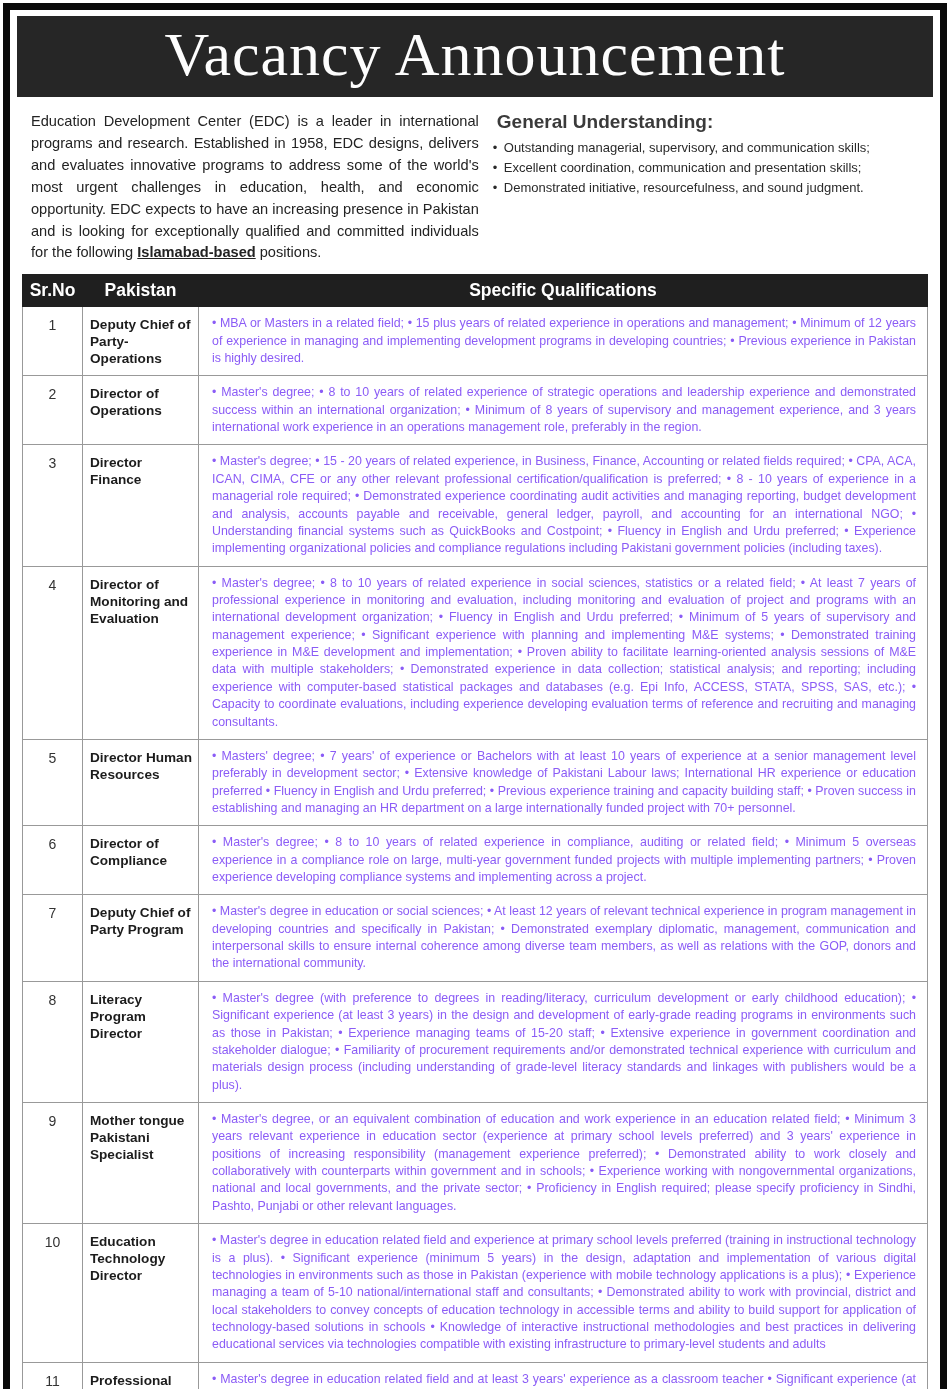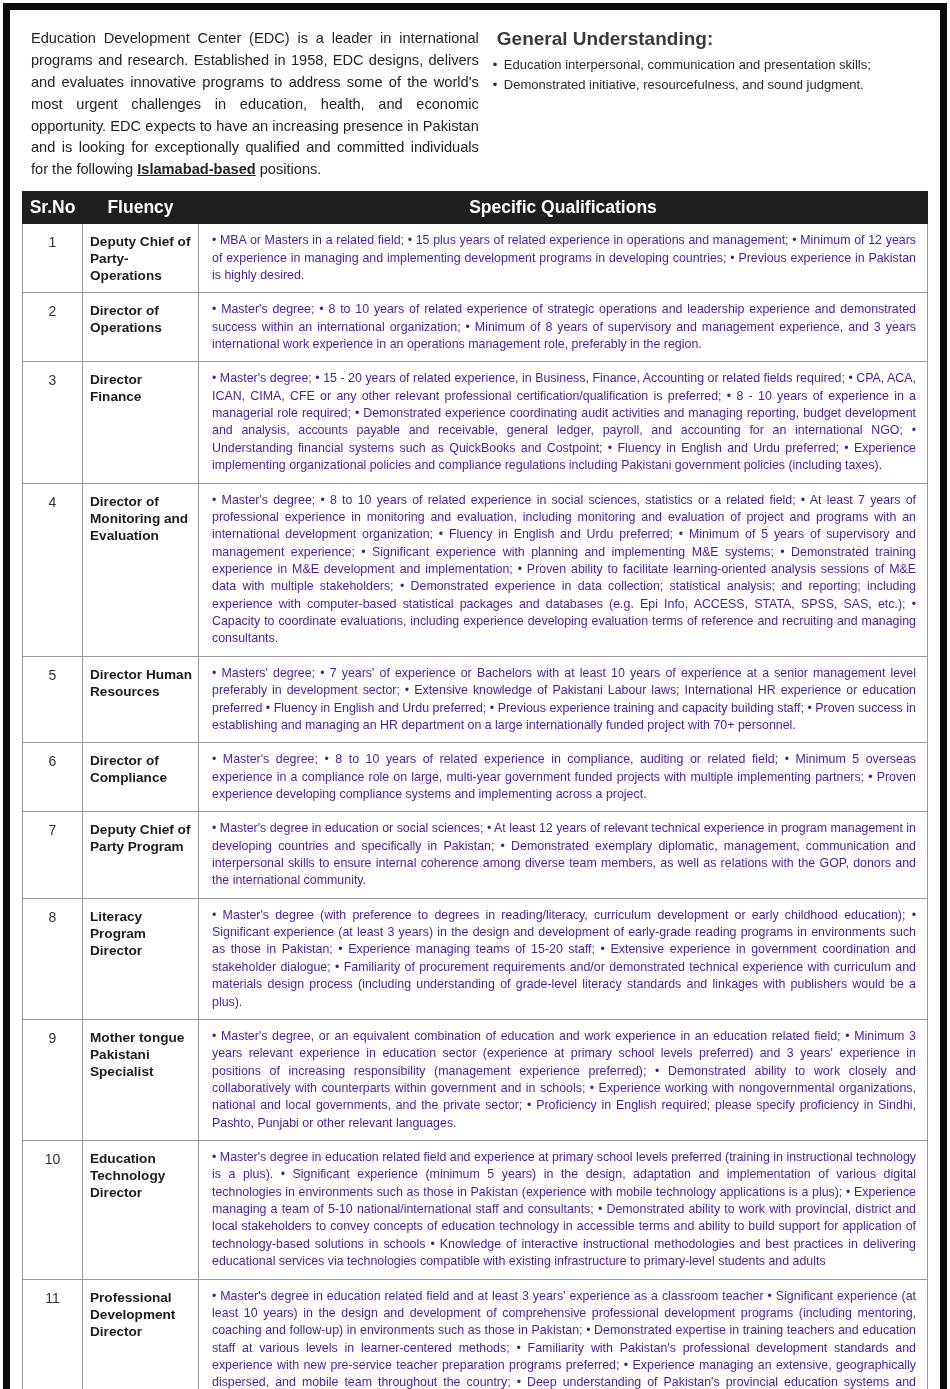--- a/index.html
+++ b/index.html
@@ -117,6 +117,9 @@
 
 <div class="page-frame">
 
+  <div class="title-box">
+    <h1>Vacancy Announcement</h1>
+  </div>
 
   <div class="top-section">
     <p class="intro"><span>Education Development Center (EDC) is a leader in international programs and research. Established in 1958, EDC designs, delivers and evaluates innovative programs to address some of the world's most urgent challenges in education, health, and economic opportunity. EDC expects to have an increasing presence in Pakistan and is looking for exceptionally qualified and committed individuals for the following </span><span class="hl">Islamabad-based</span><span> positions.</span></p>

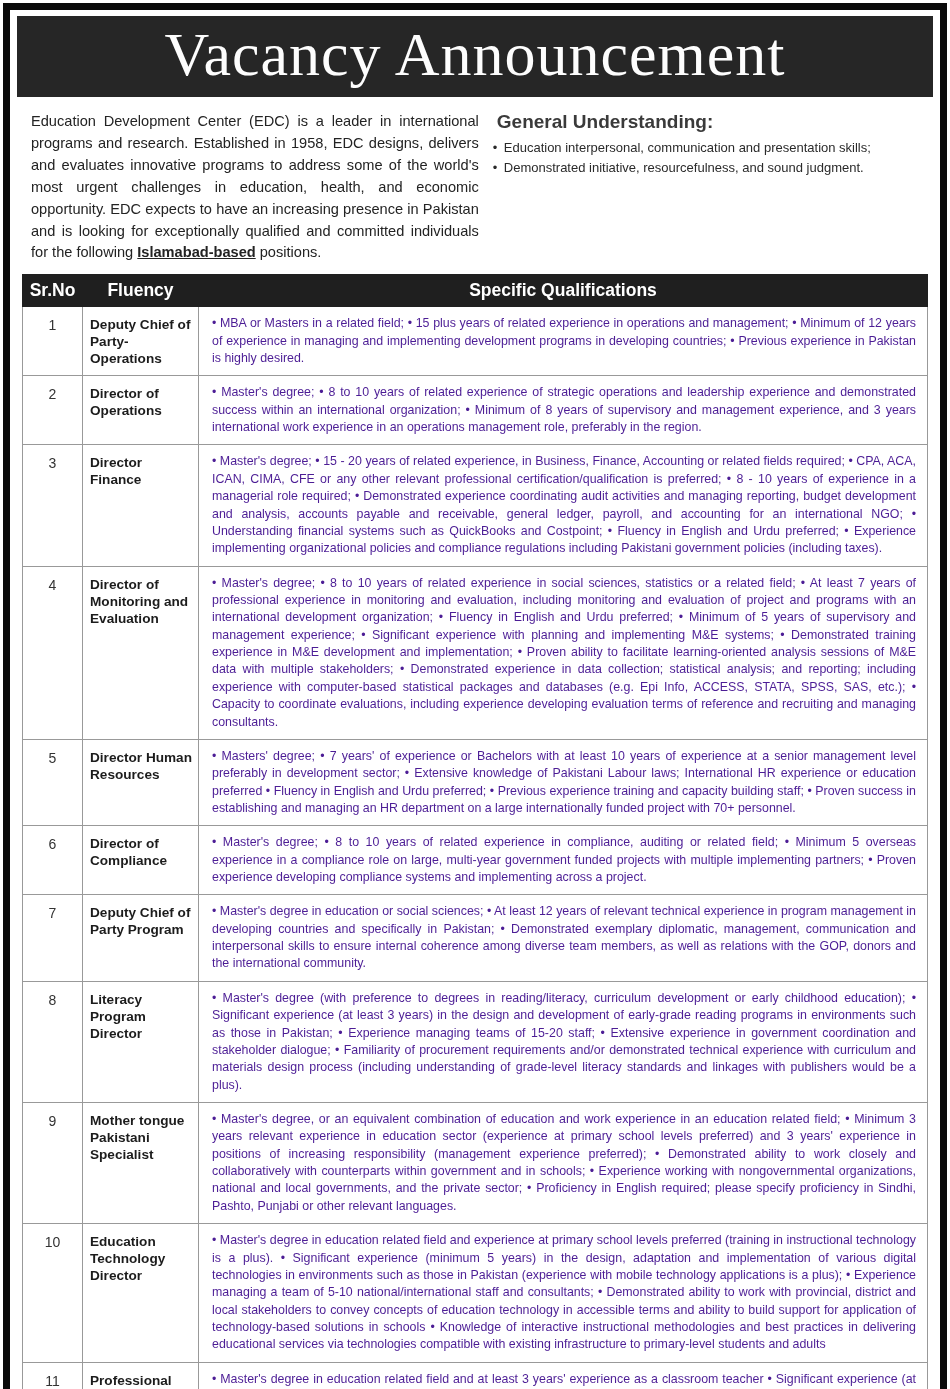--- a/index.html
+++ b/index.html
@@ -127,6 +127,7 @@
     <div class="genqual">
       <h2 class="genqual-title">General Understanding:</h2>
       <ul class="genqual-list" id="genqual-list">
+          <li>Outstanding managerial, supervisory, and communication skills;</li>
           <li>Education interpersonal, communication and presentation skills;</li>
           <li>Demonstrated initiative, resourcefulness, and sound judgment.</li>
         </ul>

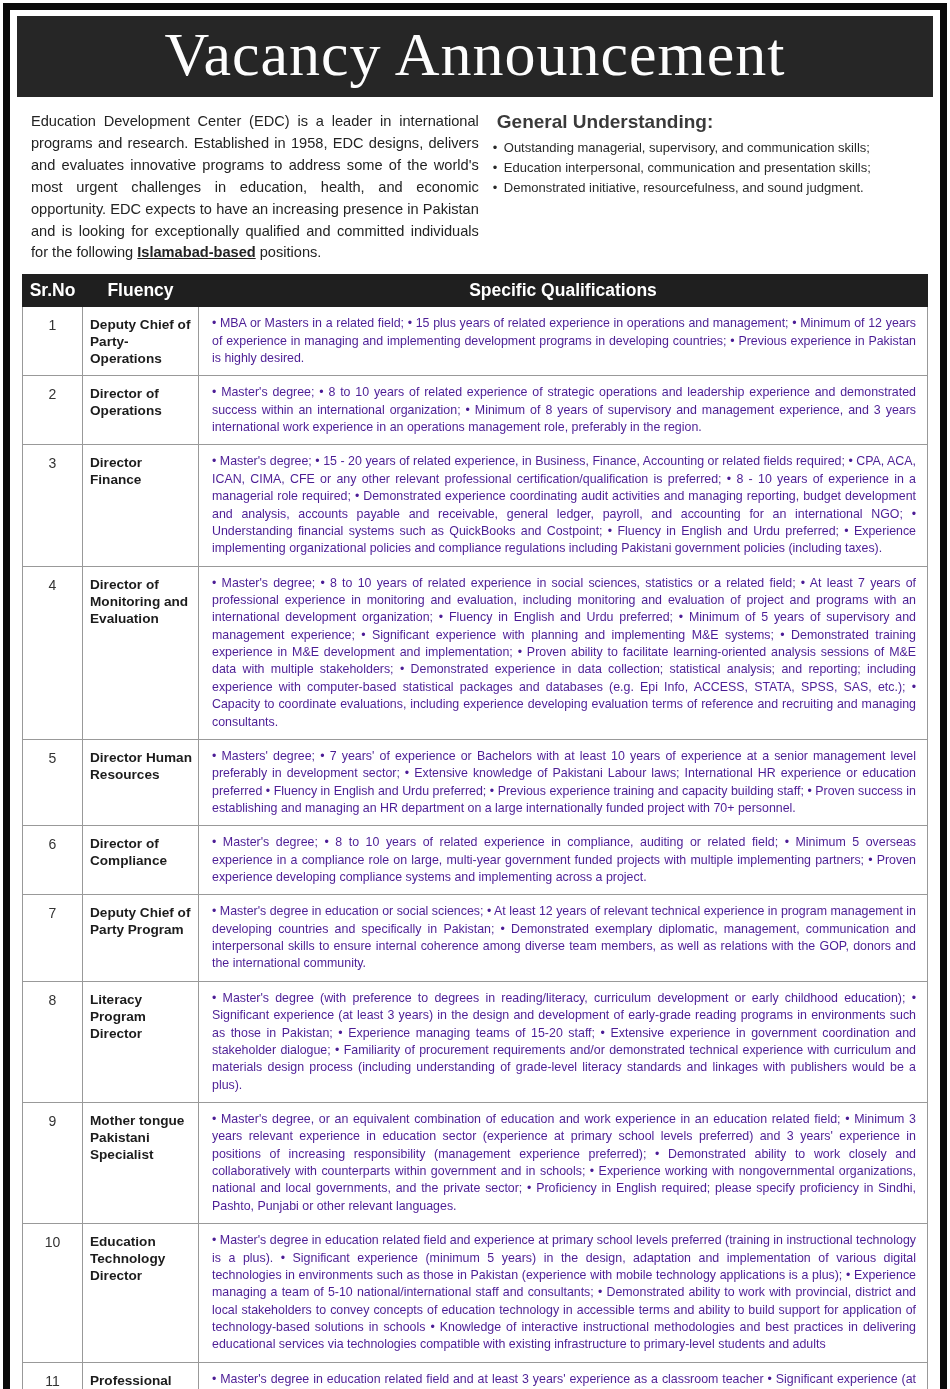--- a/index.html
+++ b/index.html
@@ -128,7 +128,7 @@
       <h2 class="genqual-title">General Understanding:</h2>
       <ul class="genqual-list" id="genqual-list">
           <li>Outstanding managerial, supervisory, and communication skills;</li>
-          <li>Education interpersonal, communication and presentation skills;</li>
+          <li>Excellent coordination, communication and presentation skills;</li>
           <li>Demonstrated initiative, resourcefulness, and sound judgment.</li>
         </ul>
     </div>

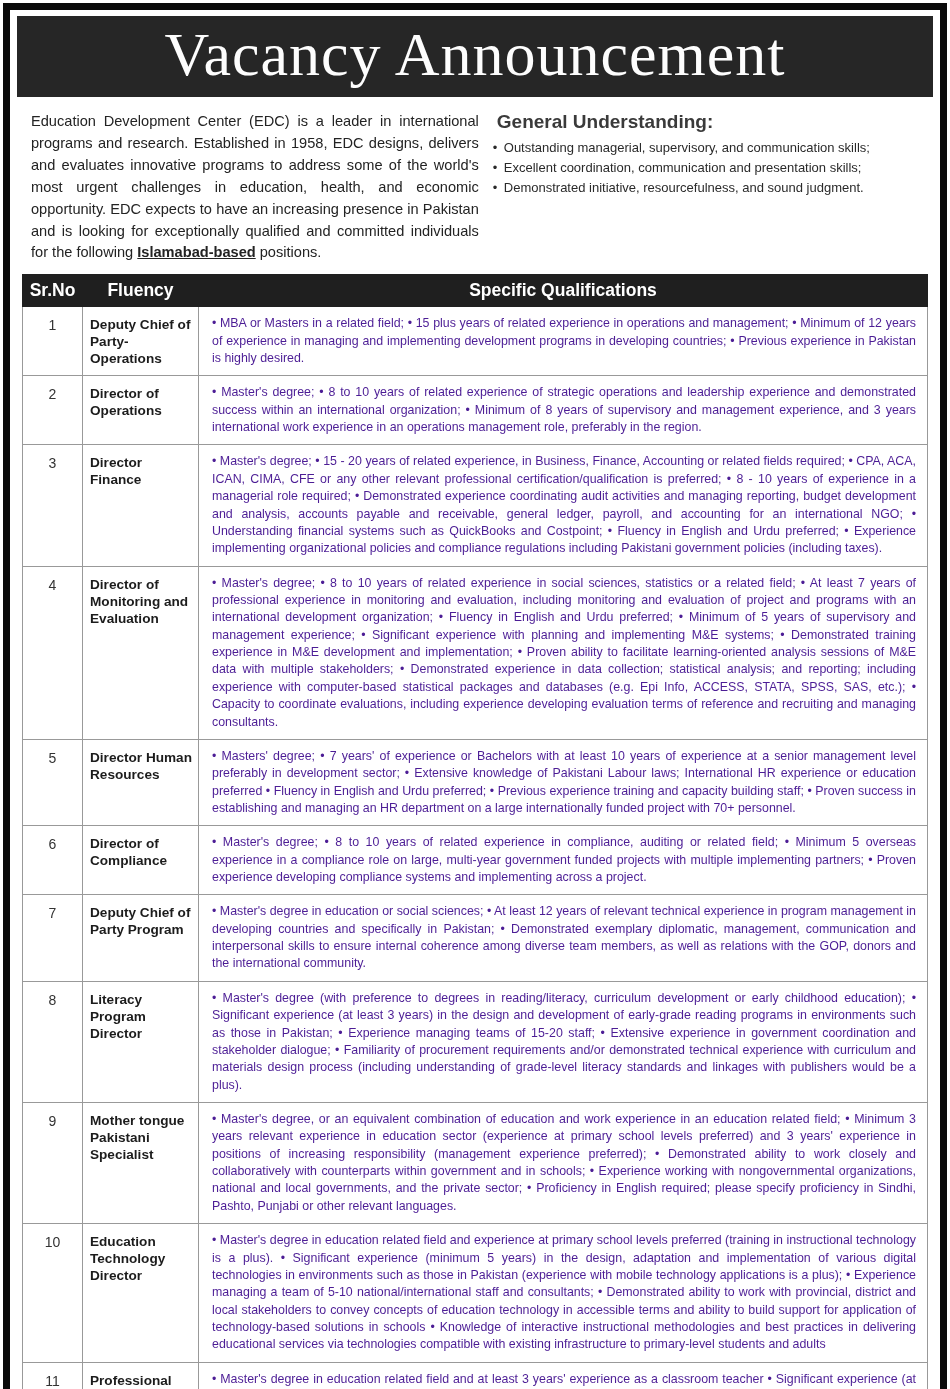--- a/index.html
+++ b/index.html
@@ -138,7 +138,7 @@
     <thead>
       <tr>
         <th>Sr.No</th>
-        <th>Fluency</th>
+        <th>Pakistan</th>
         <th>Specific Qualifications</th>
       </tr>
     </thead>

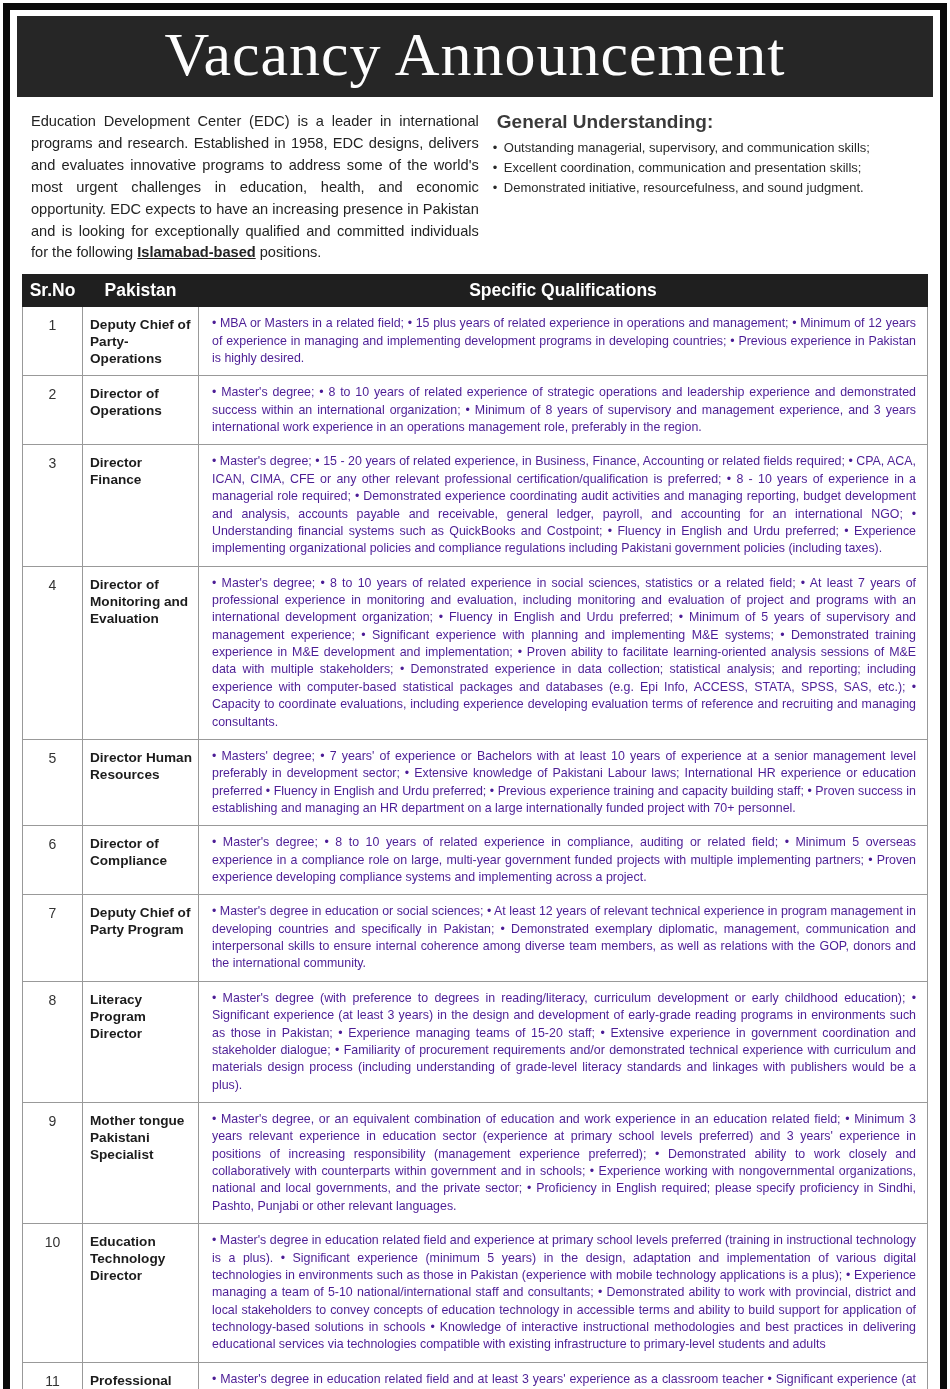--- a/index.html
+++ b/index.html
@@ -109,7 +109,7 @@
     line-height: 1.4;
     text-align: justify;
     padding: 8px 11px 8px 13px;
-    color: #4c1d95;
+    color: #8b5cf6;
   }
 </style>
 </head>

